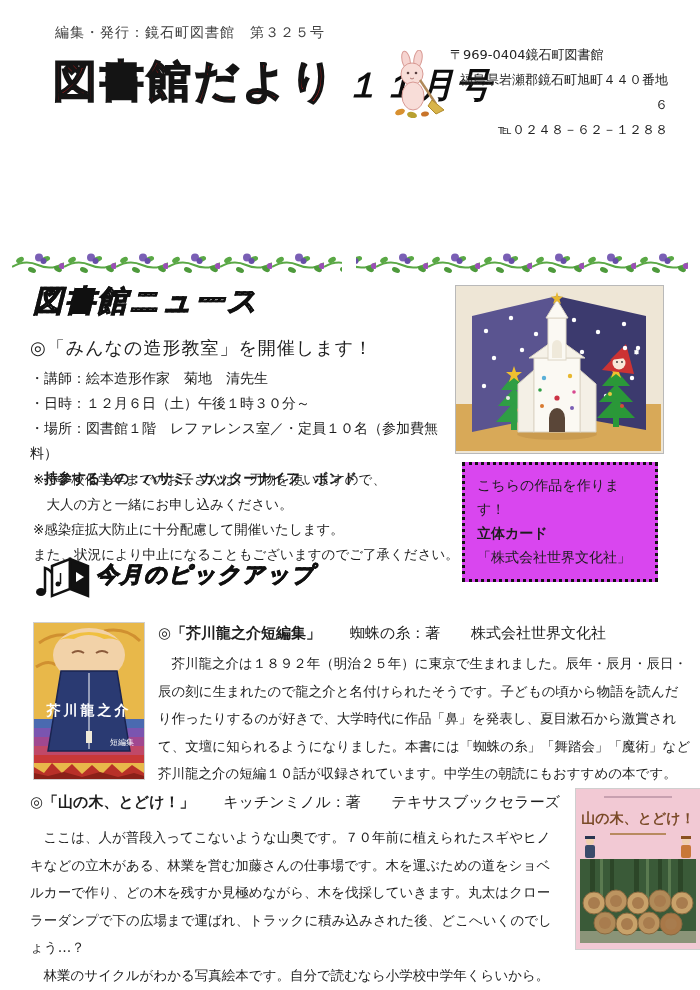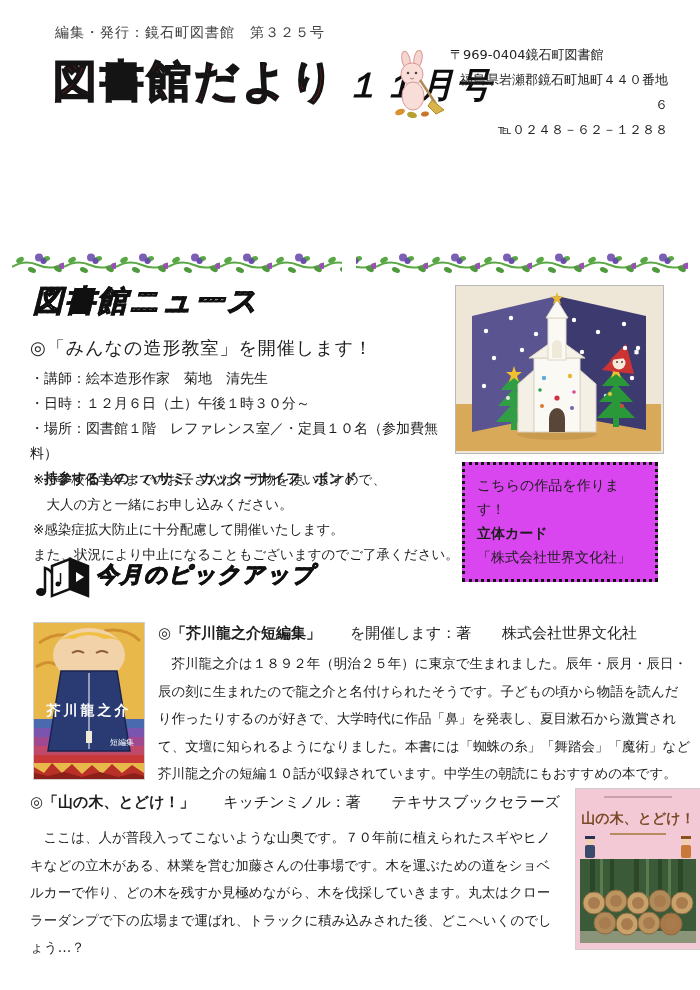--- a/index.html
+++ b/index.html
@@ -254,7 +254,7 @@
   </div>
   <div class="abs book1-header">
     <span class="book-title">◎「芥川龍之介短編集」</span>
-    <span class="book-author">を開催します：著</span>
+    <span class="book-author">蜘蛛の糸：著</span>
     <span class="book-publisher">株式会社世界文化社</span>
   </div>
   <div class="abs book1-body">

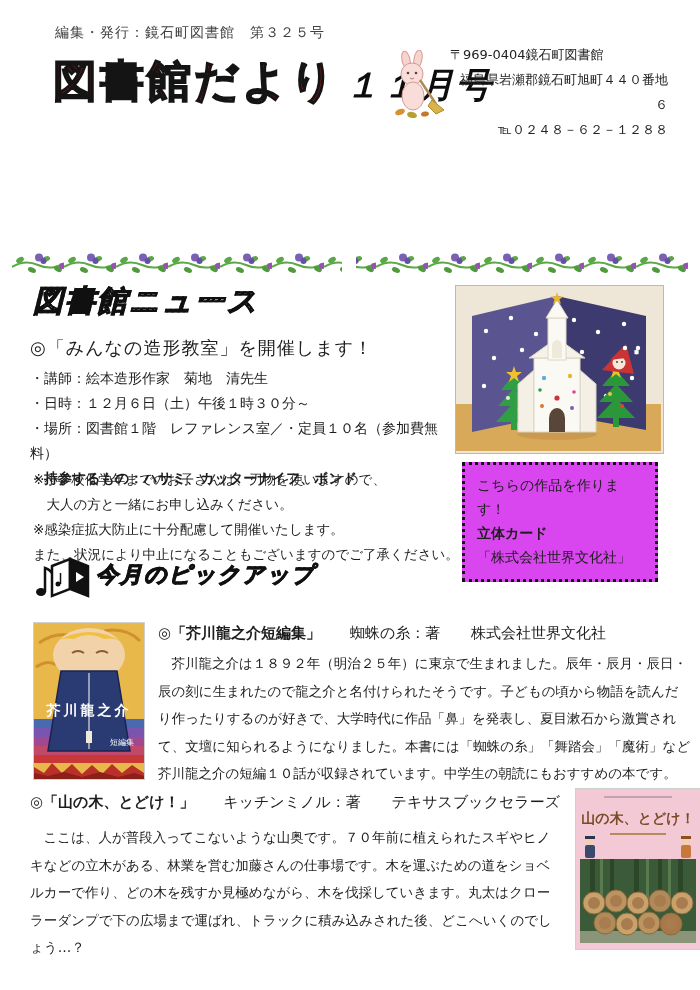--- a/index.html
+++ b/index.html
@@ -268,6 +268,7 @@
   </div>
   <div class="abs book2-body">
     <p>　ここは、人が普段入ってこないような山奥です。７０年前に植えられたスギやヒノキなどの立木がある、林業を営む加藤さんの仕事場です。木を運ぶための道をショベルカーで作り、どの木を残すか見極めながら、木を伐採していきます。丸太はクローラーダンプで下の広場まで運ばれ、トラックに積み込みされた後、どこへいくのでしょう…？</p>
+    <p>　林業のサイクルがわかる写真絵本です。自分で読むなら小学校中学年くらいから。</p>
   </div>
   <div class="abs book-cover2">
     <svg width="124" height="160" viewBox="0 0 124 160">

